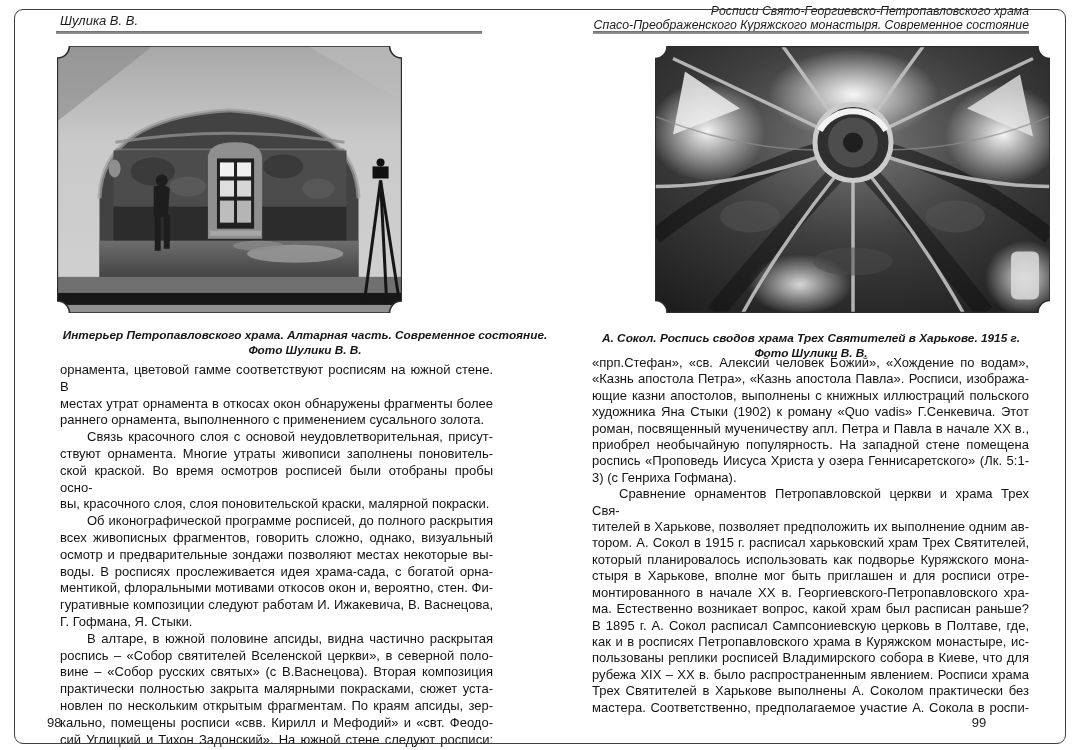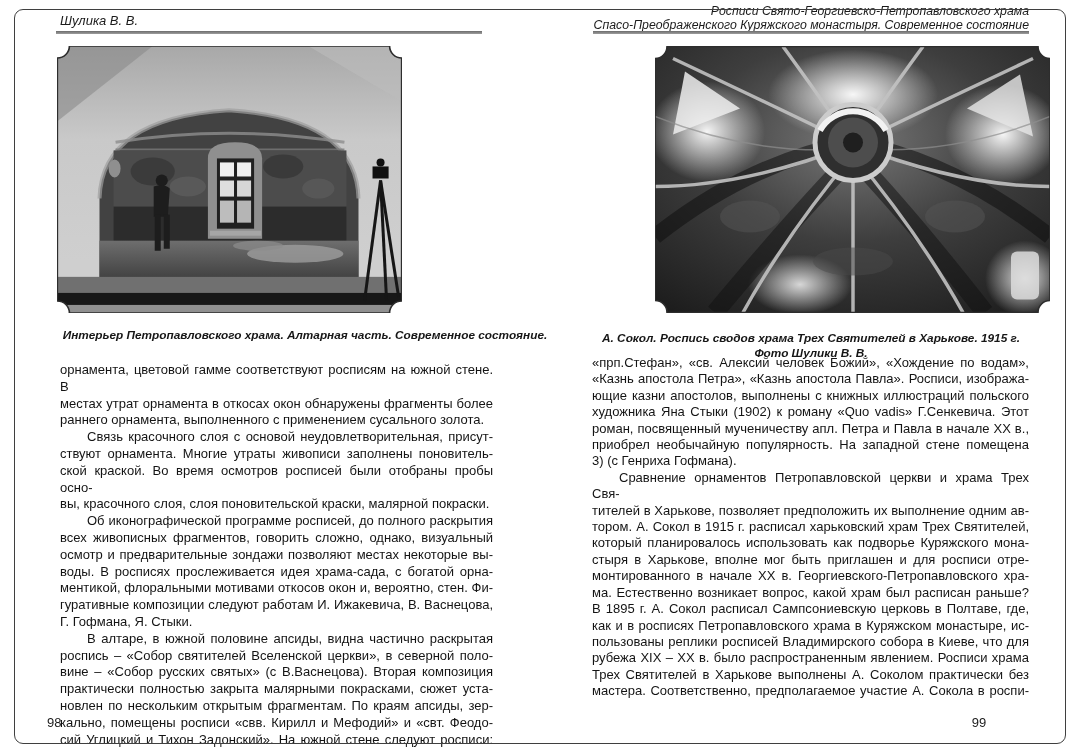--- a/index.html
+++ b/index.html
@@ -190,6 +190,7 @@
 
   <div class="caption cap-left">
     <div>Интерьер Петропавловского храма. Алтарная часть. Современное состояние.</div>
+    <div>Фото Шулики В. В.</div>
   </div>
   <div class="caption cap-right">А. Сокол. Роспись сводов храма Трех Святителей в Харькове. 1915 г. Фото Шулики В. В.</div>
 

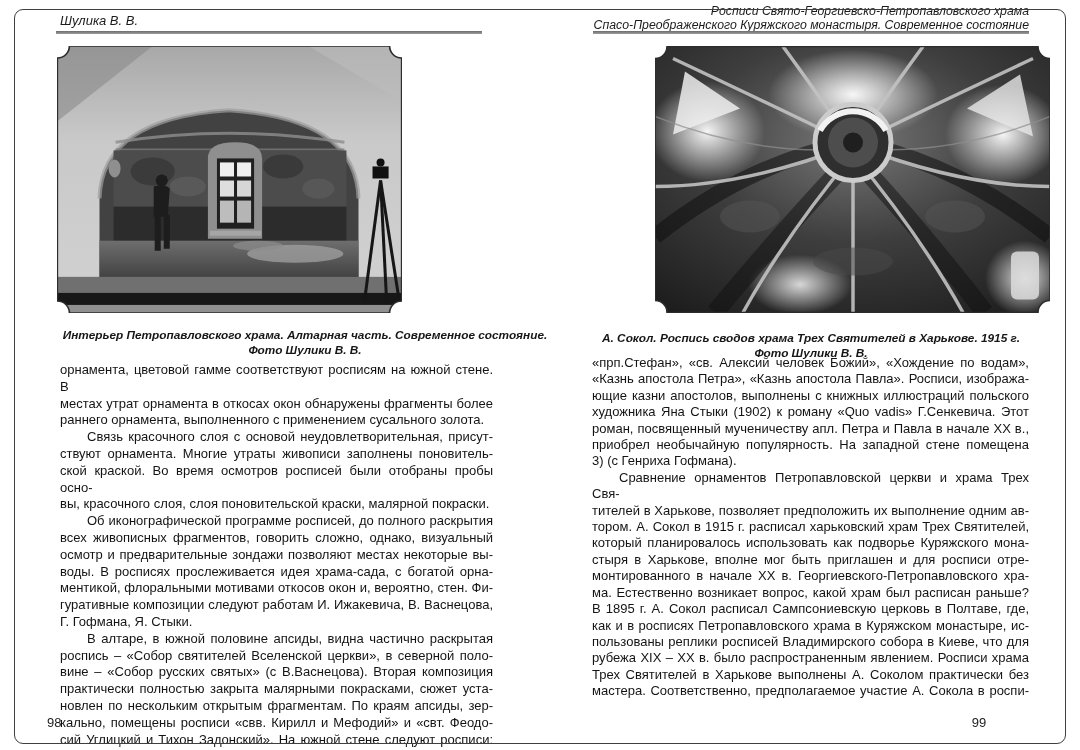--- a/index.html
+++ b/index.html
@@ -224,6 +224,7 @@
       <div class="line">художника Яна Стыки (1902) к роману «Quo vadis» Г.Сенкевича. Этот</div>
       <div class="line">роман, посвященный мученичеству апл. Петра и Павла в начале XX в.,</div>
       <div class="line">приобрел необычайную популярность. На западной стене помещена</div>
+      <div class="line">роспись «Проповедь Иисуса Христа у озера Геннисаретского» (Лк. 5:1-</div>
       <div class="line last">3) (с Генриха Гофмана).</div>
       <div class="line indent">Сравнение орнаментов Петропавловской церкви и храма Трех Свя-</div>
       <div class="line">тителей в Харькове, позволяет предположить их выполнение одним ав-</div>

